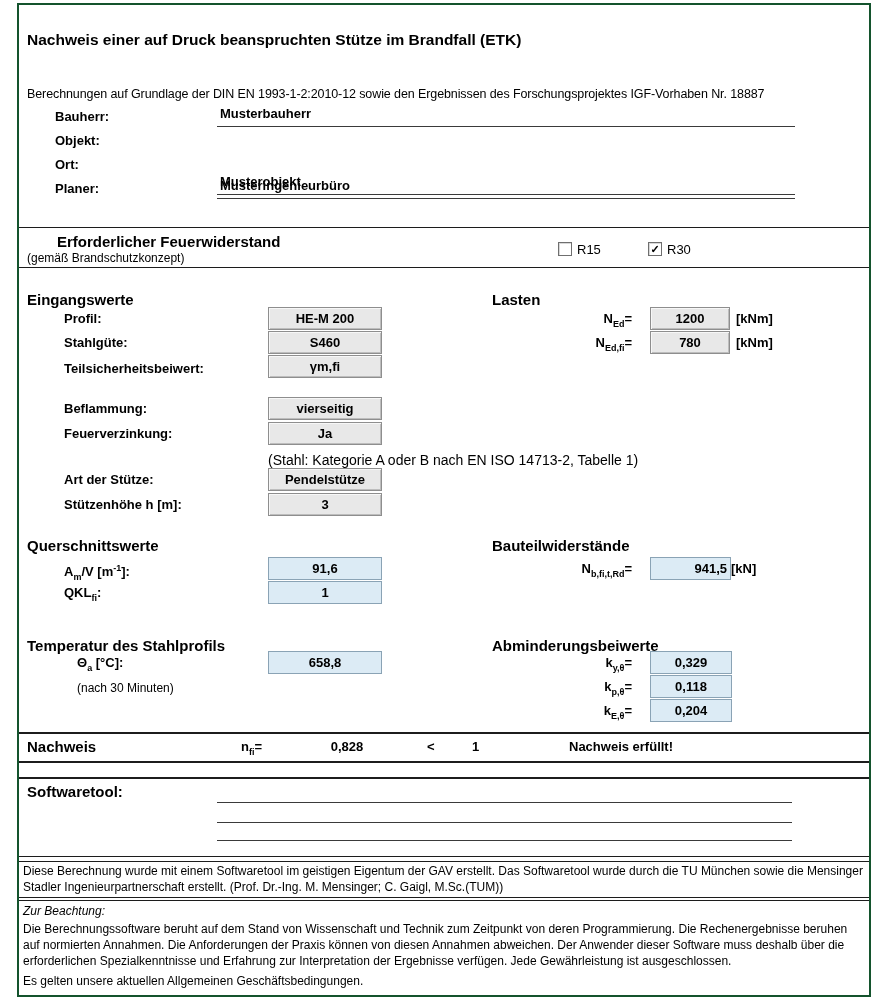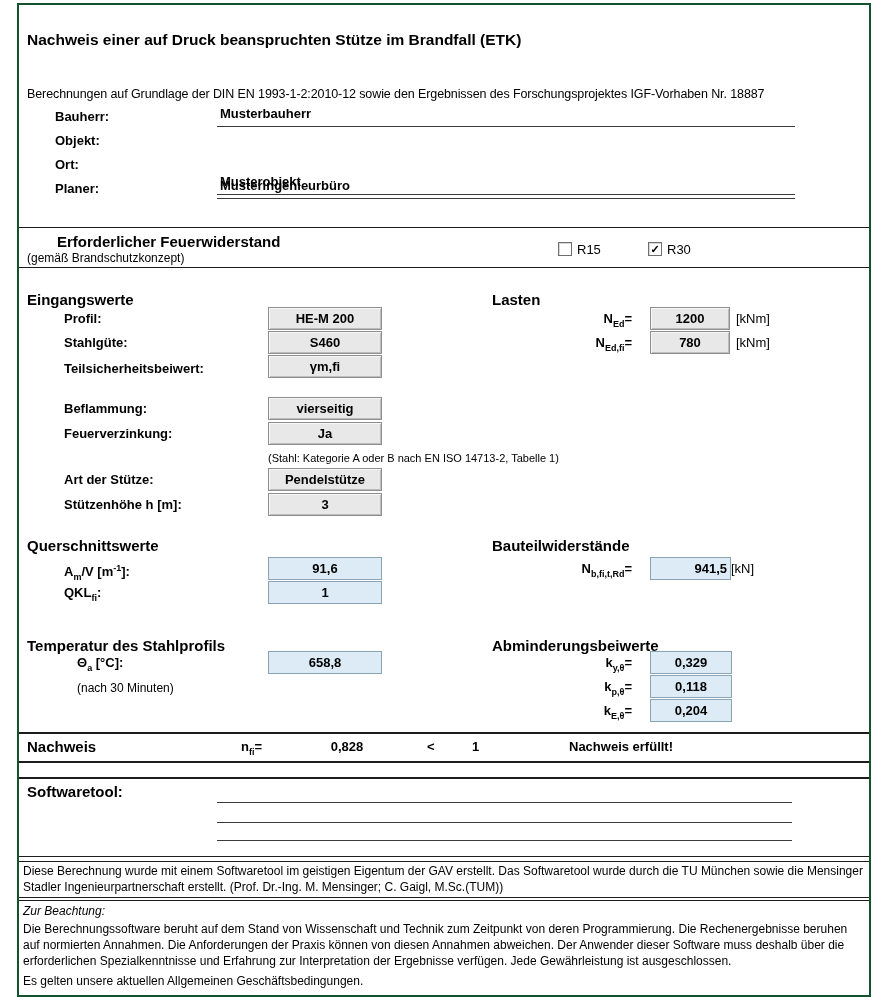--- a/index.html
+++ b/index.html
@@ -18,7 +18,7 @@
   .fld.gray{background:#e8e8e8;box-shadow:inset 1px 1px 0 #f7f7f7, inset -1px -1px 0 #bdbdbd;}
   .fld.blue{background:#dcebf5;border-color:#8aa3b5;}
   .fld.rightalign{text-align:right;padding-right:3px;}
-  .unit{font-size:13px;font-weight:normal;height:23px;line-height:23px;white-space:nowrap;}
+  .unit{font-size:13px;font-weight:bold;height:23px;line-height:23px;white-space:nowrap;}
   .note{font-size:11px;white-space:nowrap;}
   .hr{left:0;width:100%;border-top:1px solid #1c1c1c;}
   .hr2{left:0;width:100%;border-top:2px solid #1c1c1c;}

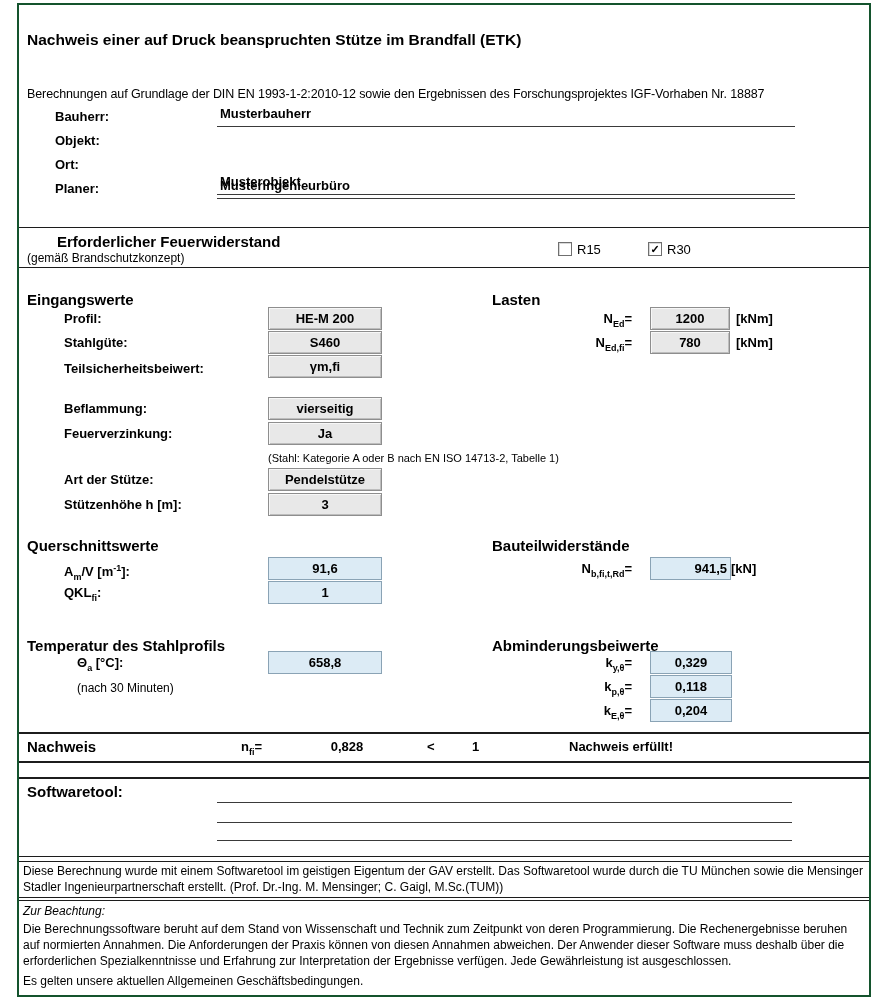--- a/index.html
+++ b/index.html
@@ -19,7 +19,7 @@
   .fld.blue{background:#dcebf5;border-color:#8aa3b5;}
   .fld.rightalign{text-align:right;padding-right:3px;}
   .unit{font-size:13px;font-weight:bold;height:23px;line-height:23px;white-space:nowrap;}
-  .note{font-size:11px;white-space:nowrap;}
+  .note{font-size:14px;white-space:nowrap;}
   .hr{left:0;width:100%;border-top:1px solid #1c1c1c;}
   .hr2{left:0;width:100%;border-top:2px solid #1c1c1c;}
   .cbrow{height:14px;display:flex;align-items:center;gap:5px;}

